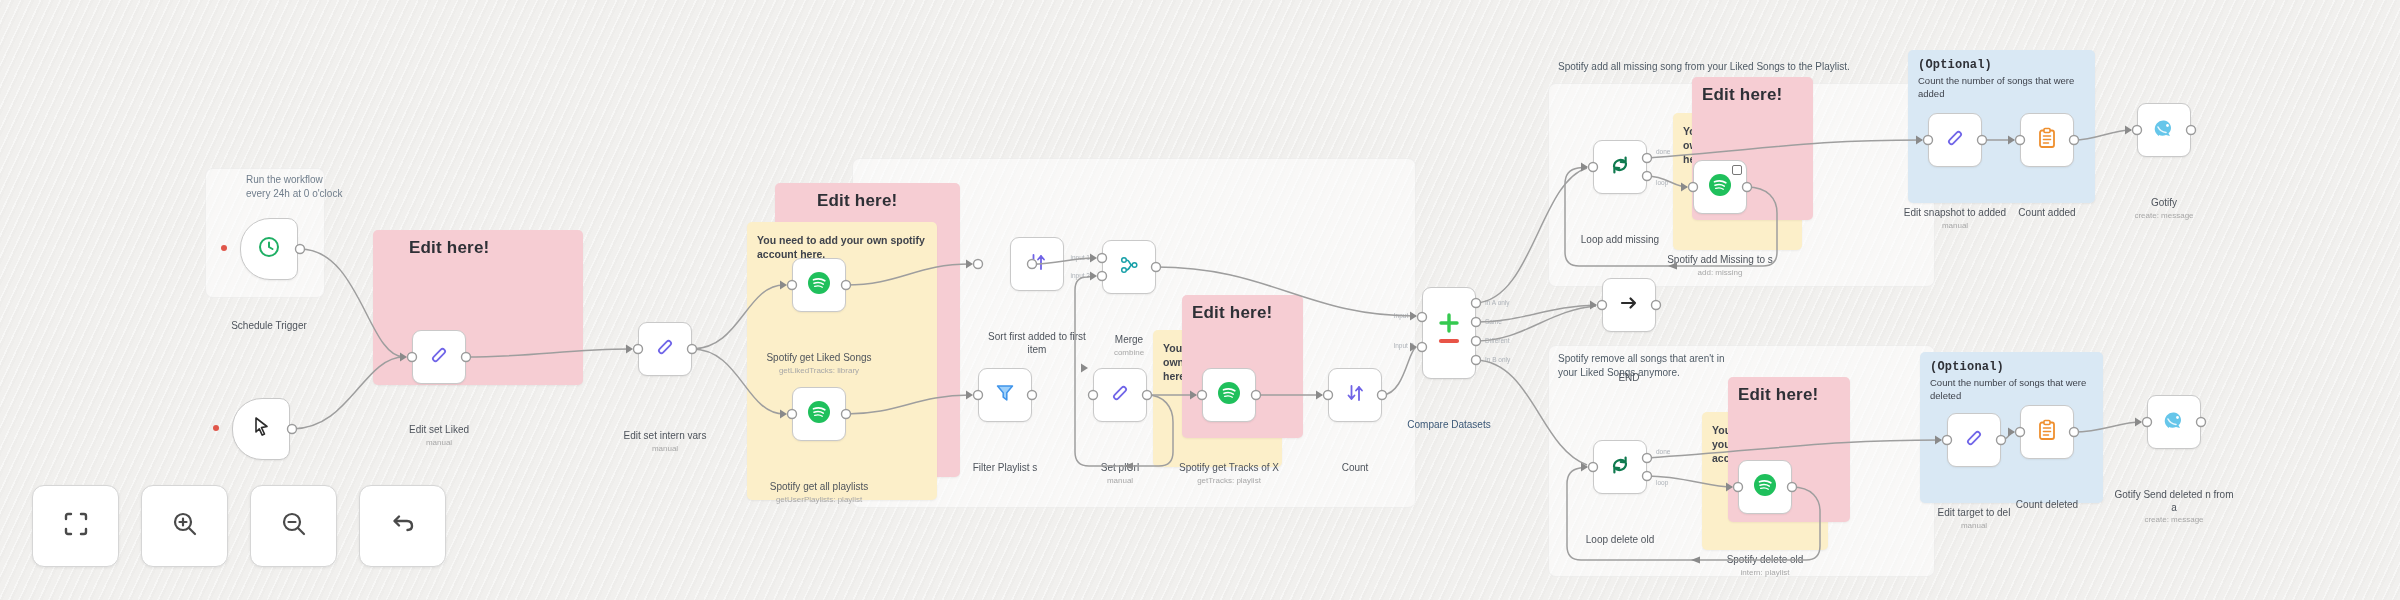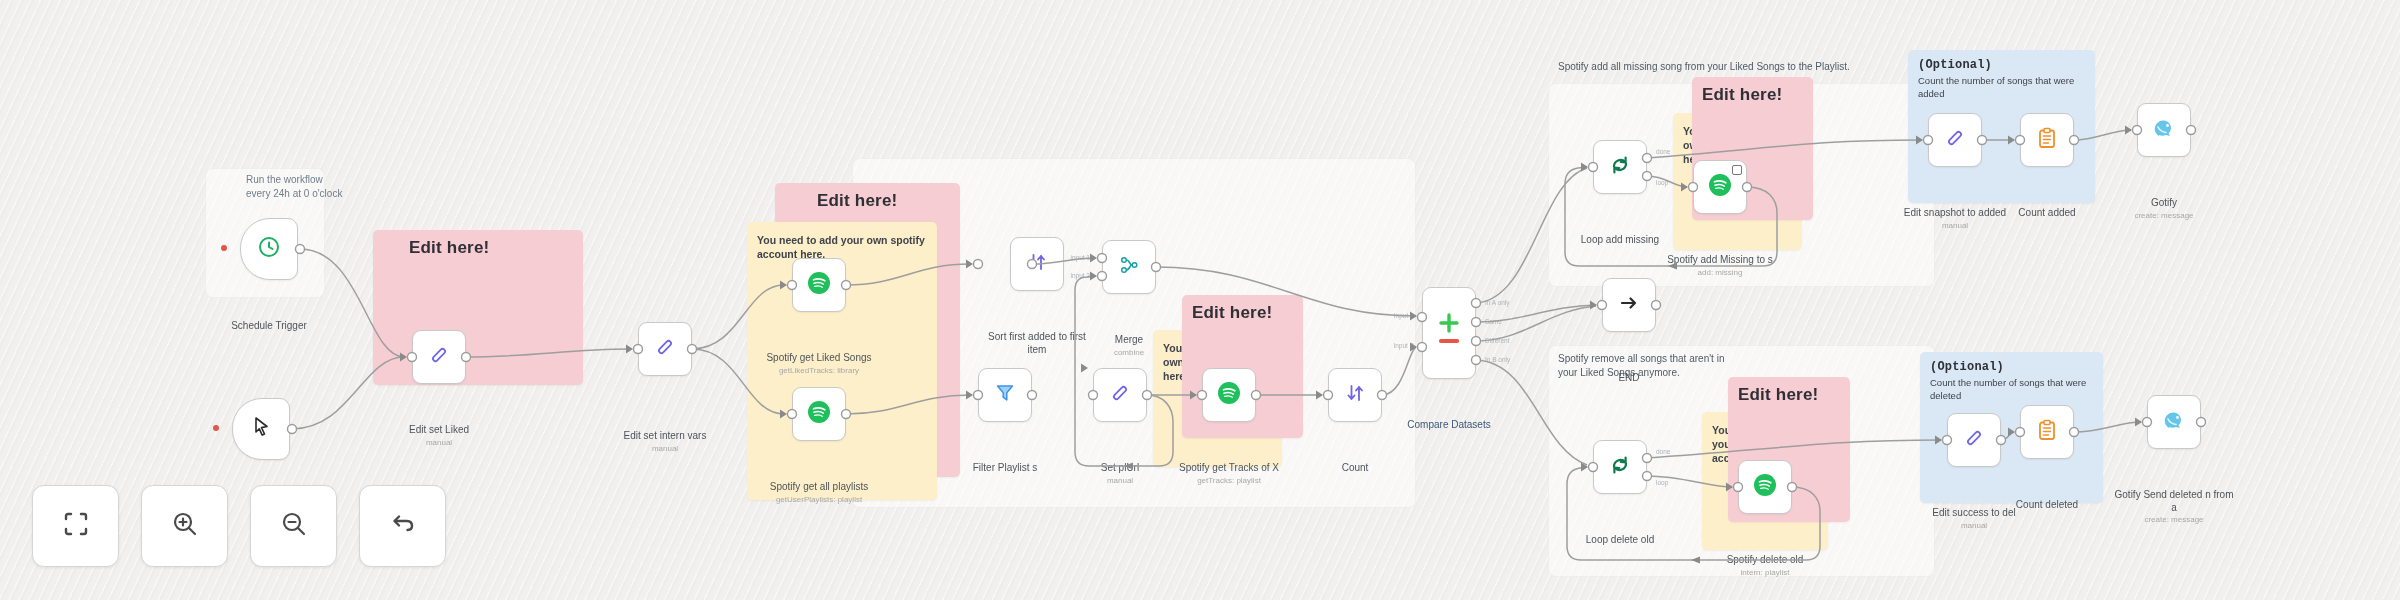--- a/index.html
+++ b/index.html
@@ -420,7 +420,7 @@
     </span>
       </div>
     <div class="labelwrap" style="top:54px;width:110px">
-        <div class="nlabel">Edit success to del</div>
+        <div class="nlabel">Edit target to del</div>
         <div class="nsub">manual</div>
       </div>
   </div>

